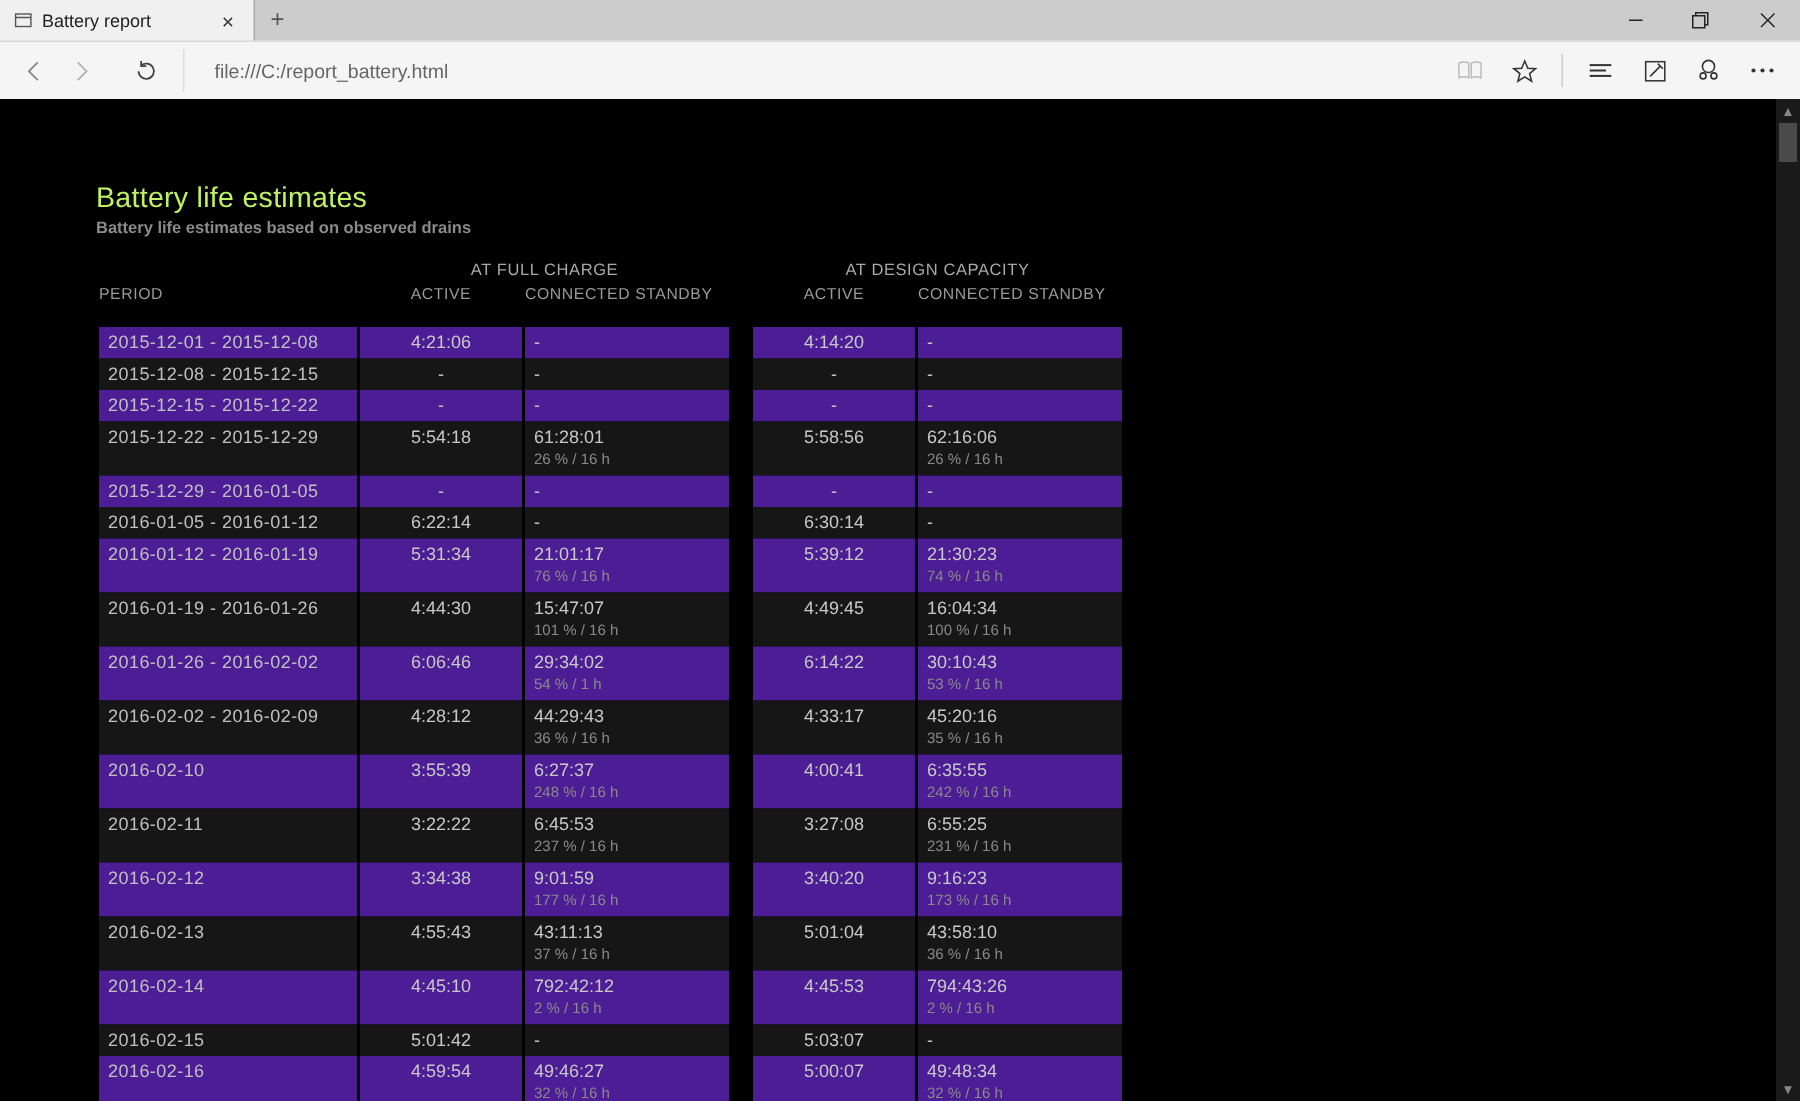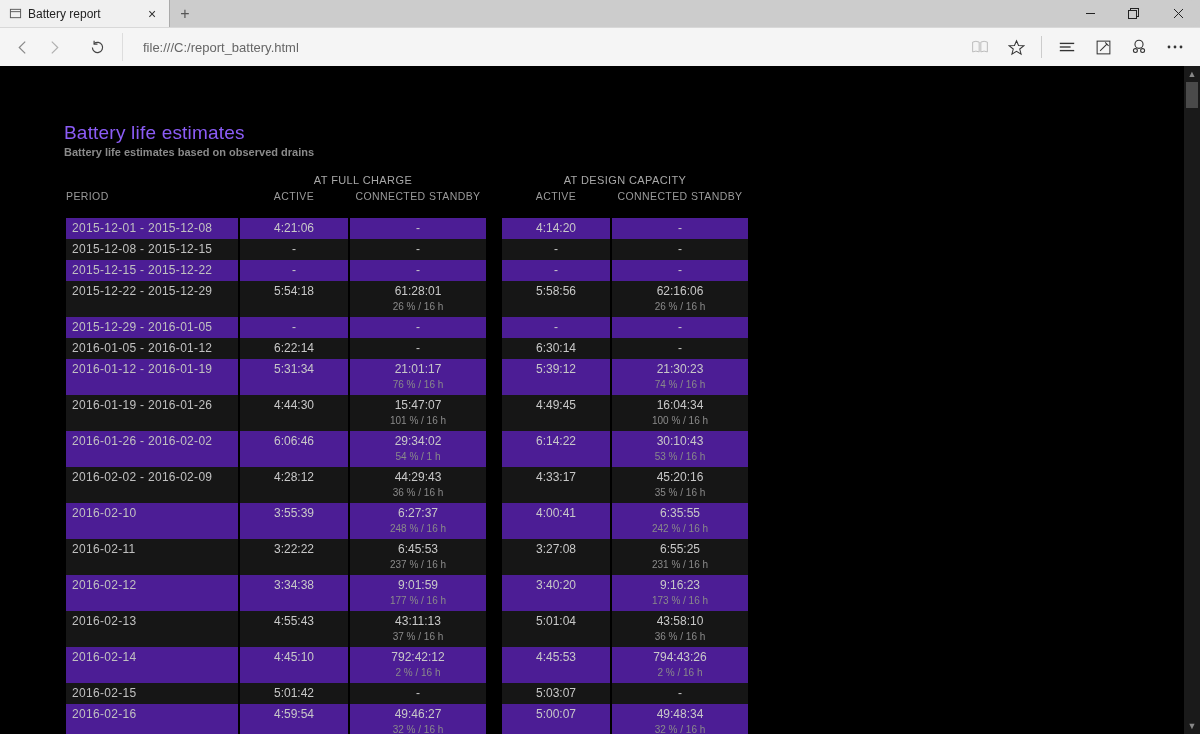--- a/index.html
+++ b/index.html
@@ -29,7 +29,7 @@
   .scrollbar .arrow{ position:absolute; left:0; right:0; height:16px; display:flex; align-items:center; justify-content:center; color:#888; font-size:9px;}
   .scrollbar .arrow.up{top:0;} .scrollbar .arrow.down{bottom:0;}
   .content { padding: 56px 0 0 64px; color:#bbb; }
-  h2#section-title { color:#8b5cf6; font-weight:400; font-size:19px; letter-spacing:.2px; margin-bottom:2px;}
+  h2#section-title { color:#bef264; font-weight:400; font-size:19px; letter-spacing:.2px; margin-bottom:2px;}
   #section-sub { color:#8a8a8a; font-size:11px; margin-bottom:12px;font-weight:bold;}
   table.tbl { border-collapse:separate; border-spacing:2px 0; font-size:12px; color:#c8c8c8; }
   table.tbl td, table.tbl th { font-weight:400; }

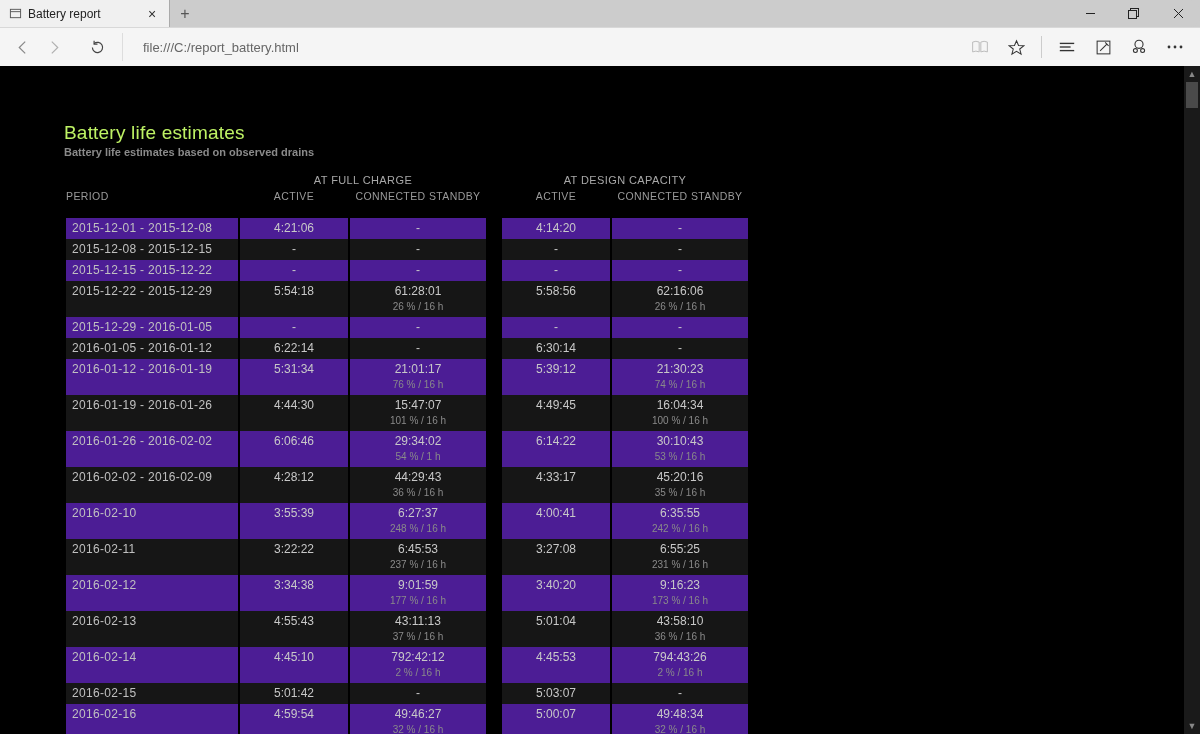--- a/index.html
+++ b/index.html
@@ -37,7 +37,7 @@
   .hdr th { color:#9a9a9a; font-size:10.5px; letter-spacing:.4px; padding:0 0 16px 0;}
   .colPeriod { width:172px; text-align:left; padding-left:6px;}
   .colA { width:108px; text-align:center;}
-  .colCS { width:136px; text-align:center;}
+  .colCS { width:136px; text-align:left;}
   .gap { width:4px; background:transparent !important;}
   tbody tr.row td { padding:3px 6px 3px 6px; vertical-align:top; line-height:15px;}
   tbody tr.row.odd td.cell { background:#4c1d95;}

